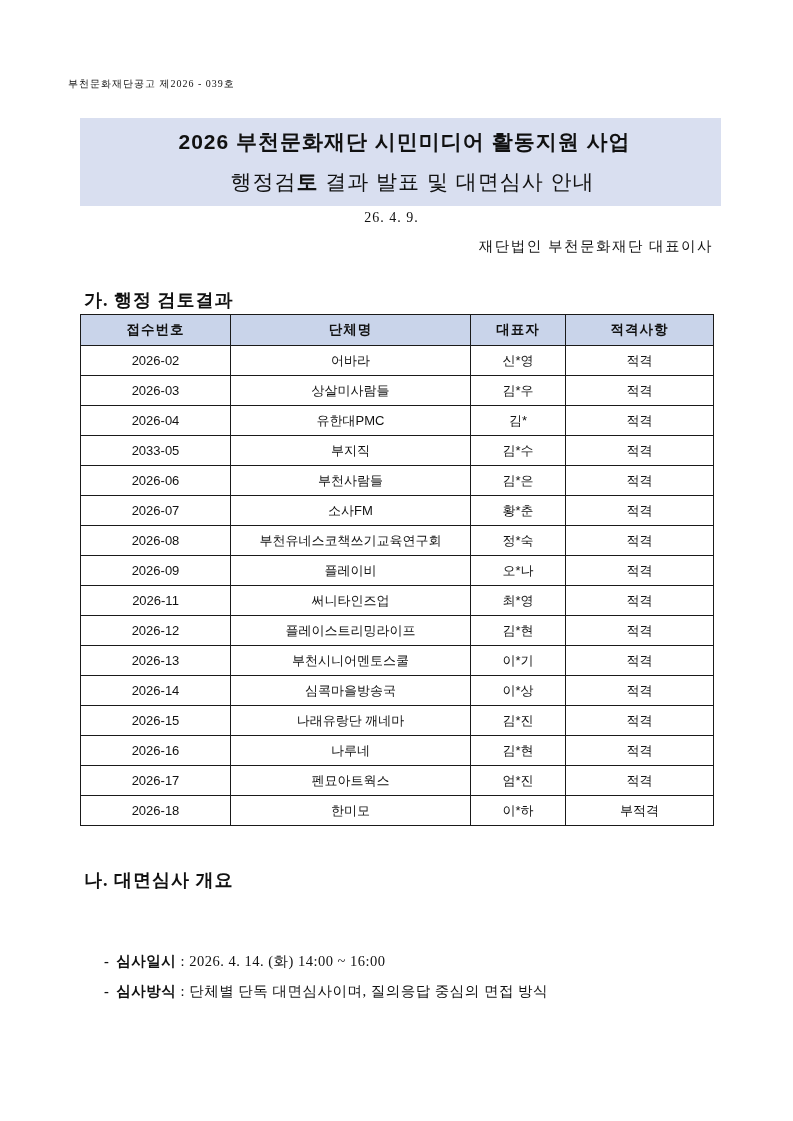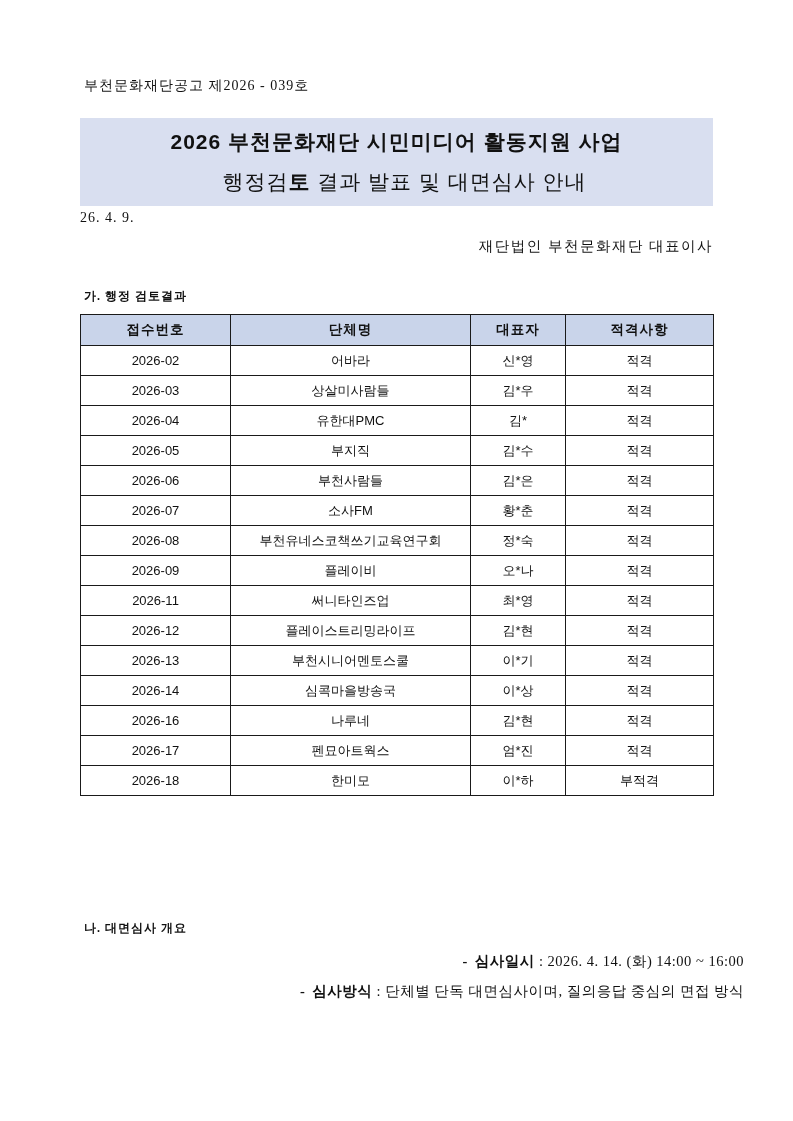--- a/index.html
+++ b/index.html
@@ -13,8 +13,8 @@
     overflow:hidden;
   }
   .notice-number{
-    position:absolute;left:84px;top:77px;
-    font-size:14px;letter-spacing:1px;
+    position:absolute;left:68px;top:77px;
+    font-size:10px;letter-spacing:1px;
   }
   .banner{
     position:absolute;left:80px;top:118px;width:633px;height:88px;

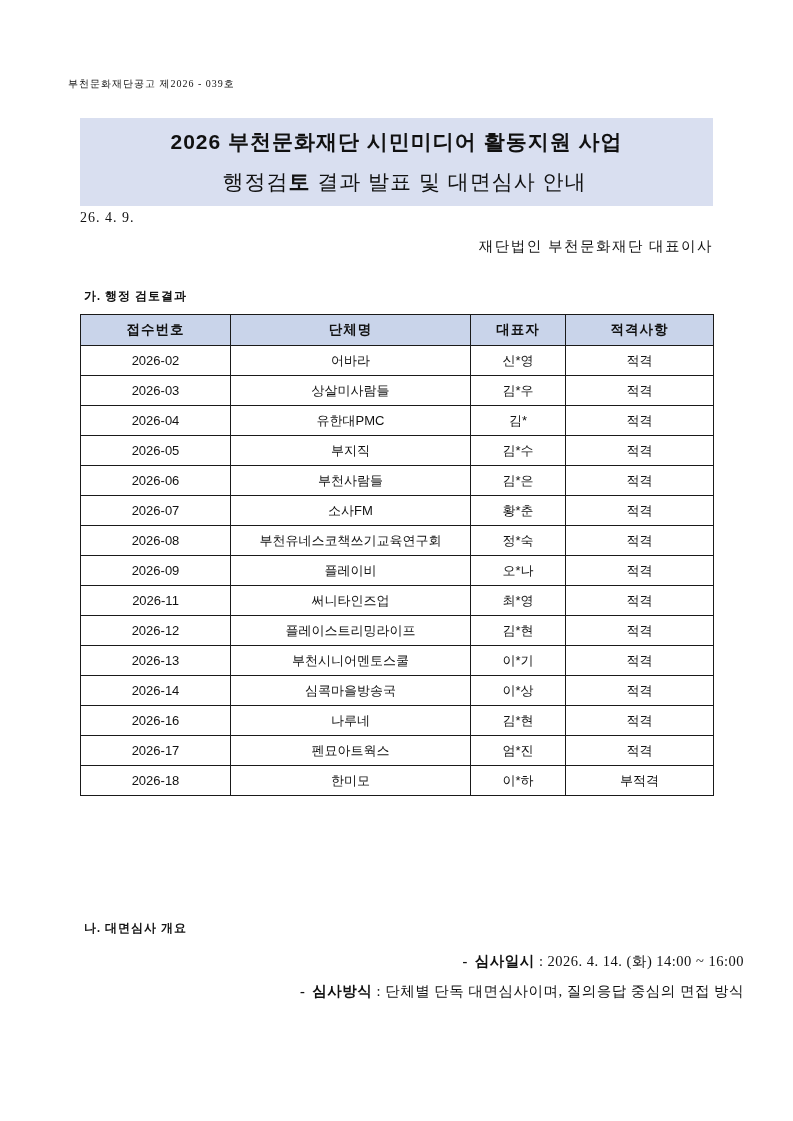--- a/index.html
+++ b/index.html
@@ -22,7 +22,7 @@
     display:flex;flex-direction:column;align-items:center;justify-content:center;
     gap:12px;
     font-family:"Liberation Sans","DejaVu Sans",sans-serif;
-    font-size:21px;letter-spacing:1px;
+    font-size:21px;letter-spacing:1px;padding-left:8px;
   }
   .banner .line1{font-weight:bold;}
   .banner .line2{font-weight:normal;margin-left:16px;}

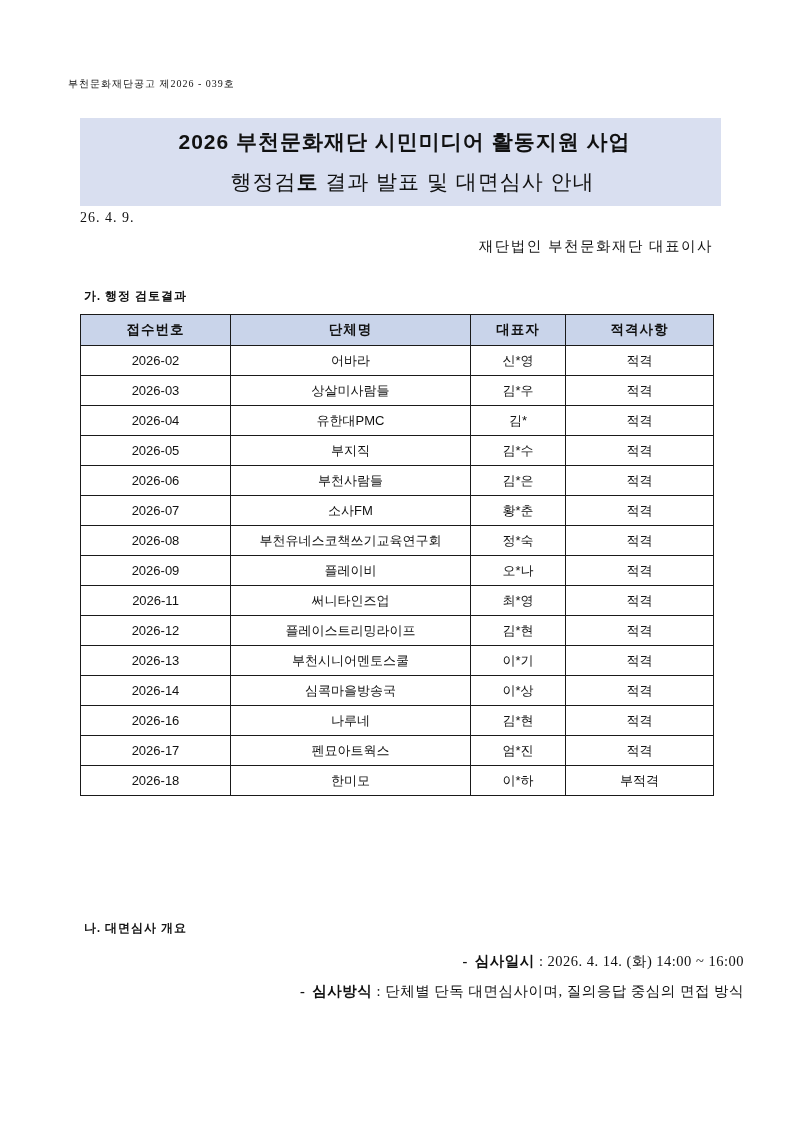--- a/index.html
+++ b/index.html
@@ -29,7 +29,7 @@
   .banner .line2 .bold-part{font-weight:bold;}
   .date-line{
     position:absolute;left:80px;top:210px;width:623px;
-    text-align:left;font-size:14px;letter-spacing:1px;
+    text-align:center;font-size:14px;letter-spacing:1px;
   }
   .issuer-line{
     position:absolute;left:80px;top:237px;width:633px;

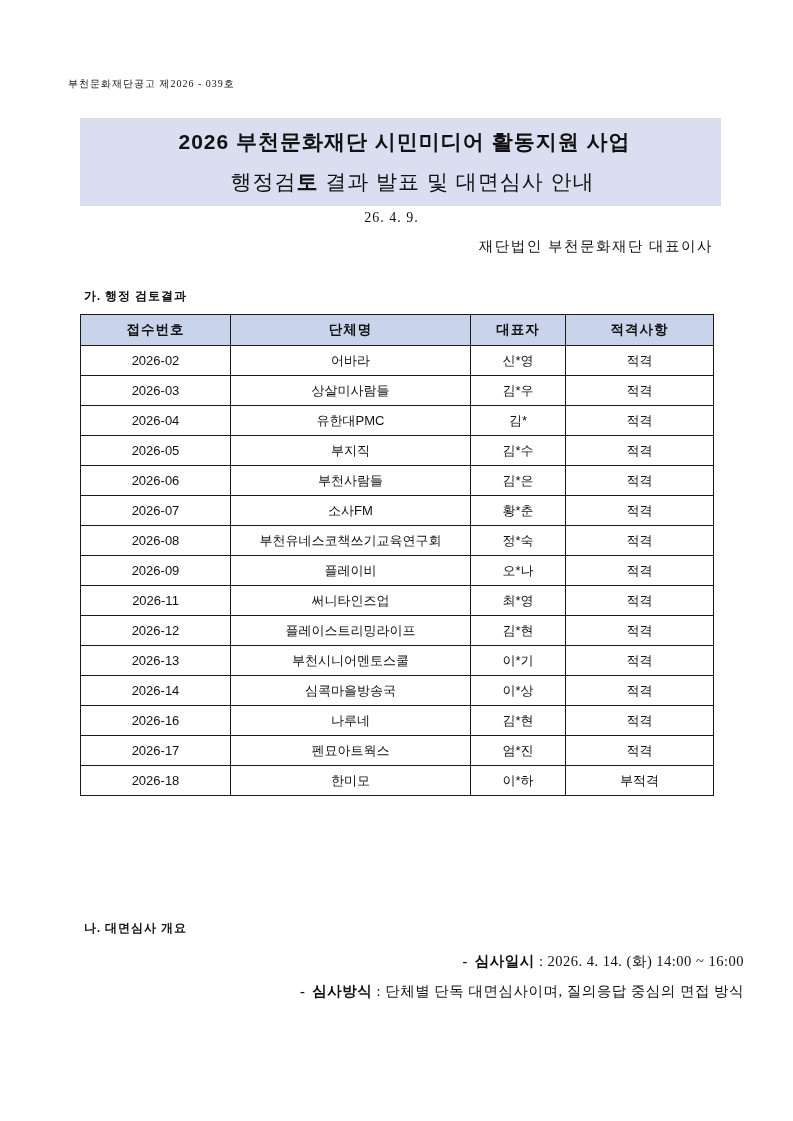--- a/index.html
+++ b/index.html
@@ -36,7 +36,7 @@
     text-align:right;font-size:14.5px;letter-spacing:1.5px;
   }
   .section-heading{
-    font-weight:bold;font-size:12px;letter-spacing:1px;
+    font-weight:bold;font-size:18px;letter-spacing:1px;
   }
   .section-a-heading{position:absolute;left:84px;top:288px;}
   .section-b-heading{position:absolute;left:84px;top:920px;}

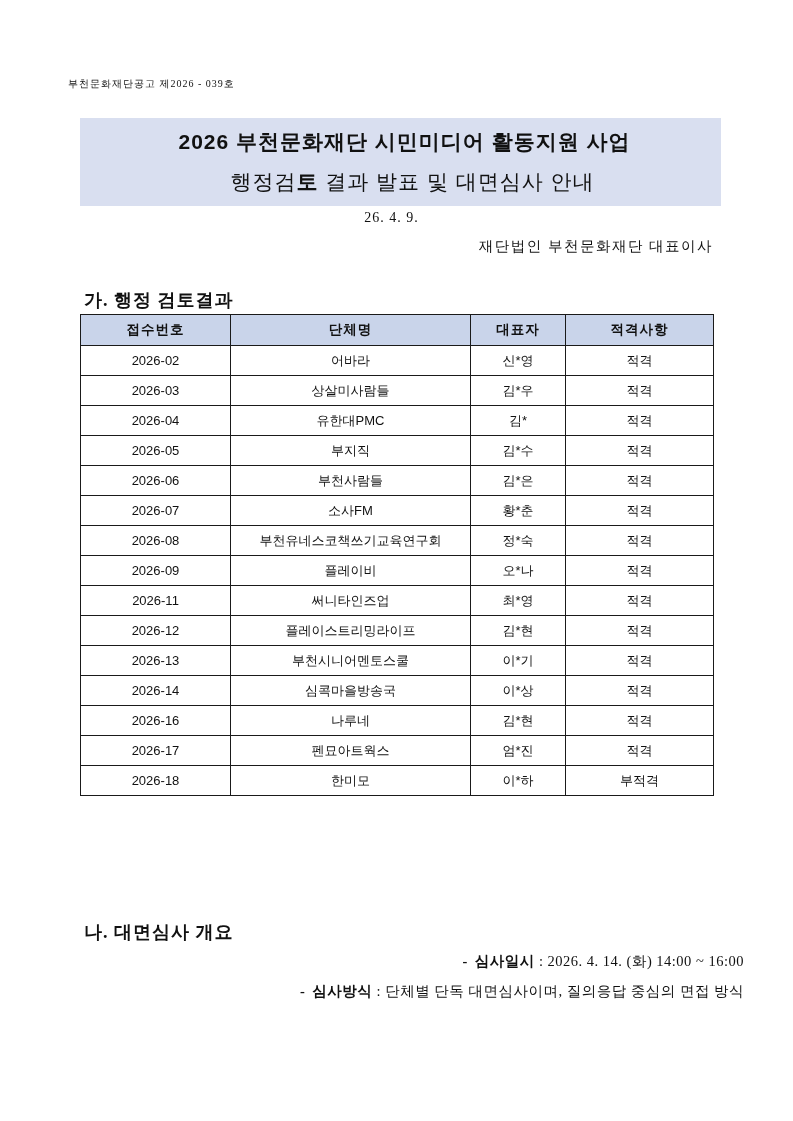--- a/index.html
+++ b/index.html
@@ -122,7 +122,7 @@
           <td>적격</td>
         </tr>
         <tr>
-          <td>2026-05</td>
+          <td>2033-05</td>
           <td>부지직</td>
           <td>김*수</td>
           <td>적격</td>

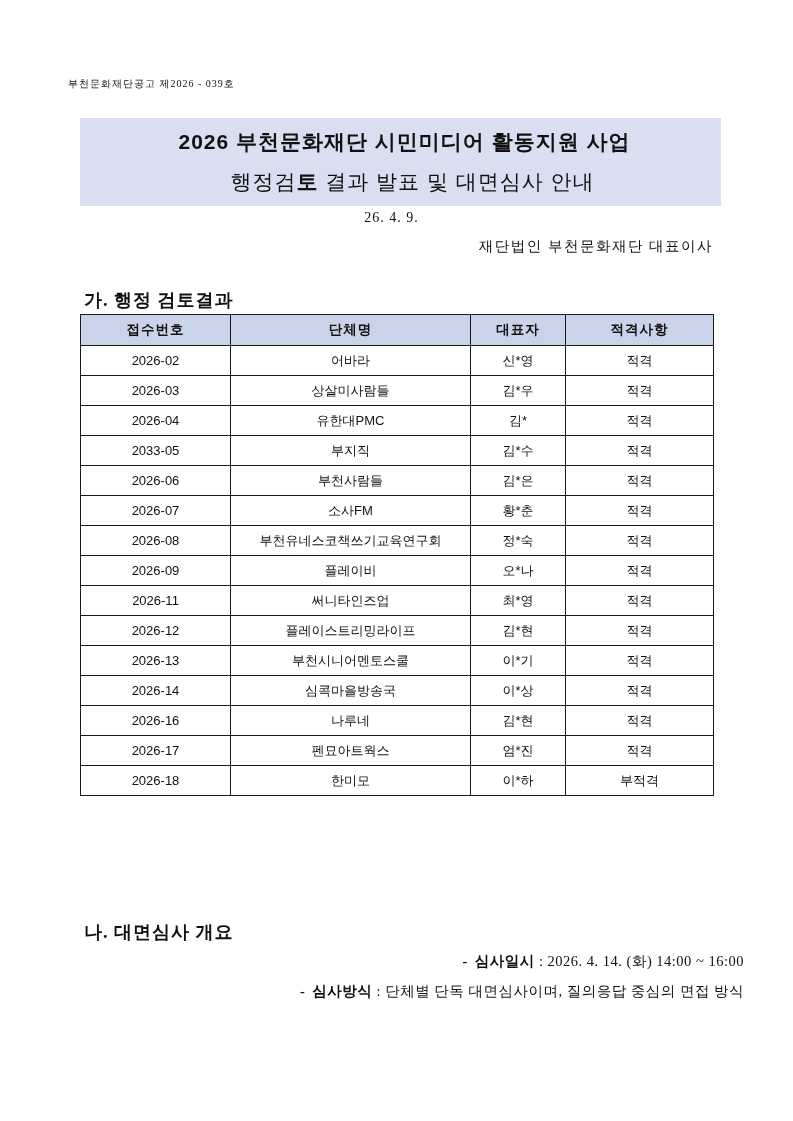--- a/index.html
+++ b/index.html
@@ -176,6 +176,12 @@
           <td>적격</td>
         </tr>
         <tr>
+          <td>2026-15</td>
+          <td>나래유랑단 깨네마</td>
+          <td>김*진</td>
+          <td>적격</td>
+        </tr>
+        <tr>
           <td>2026-16</td>
           <td>나루네</td>
           <td>김*현</td>

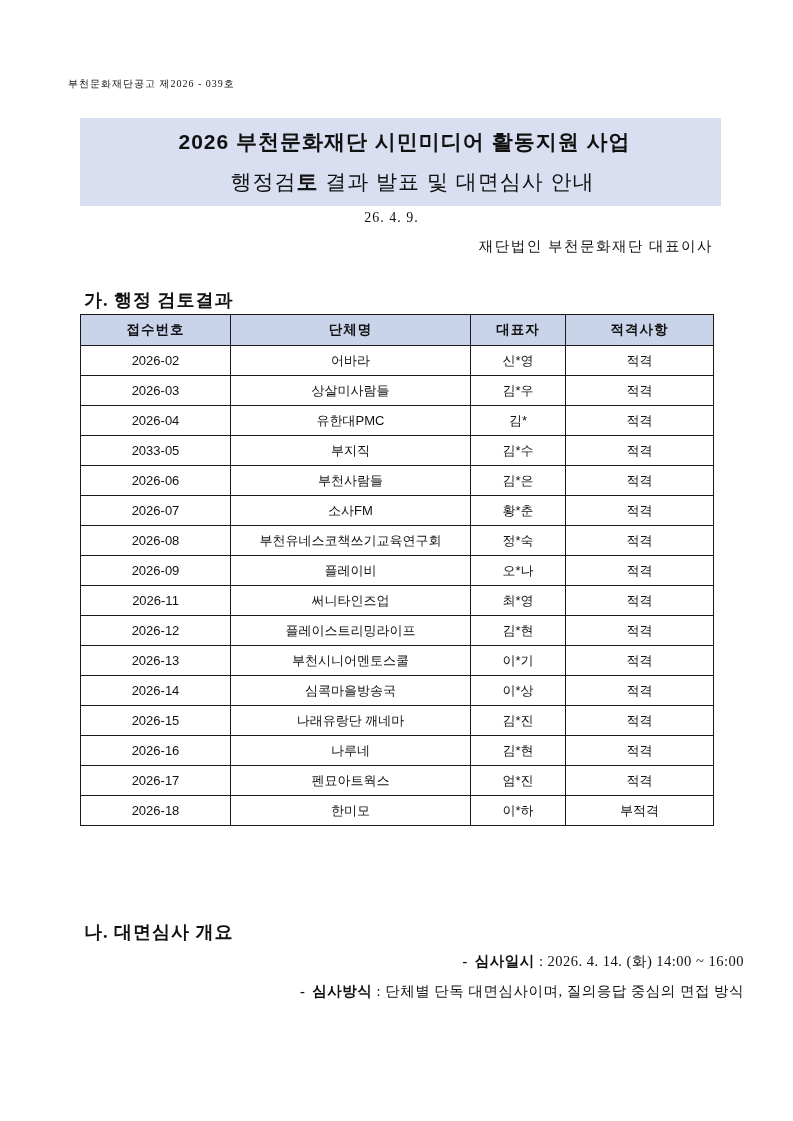--- a/index.html
+++ b/index.html
@@ -39,7 +39,7 @@
     font-weight:bold;font-size:18px;letter-spacing:1px;
   }
   .section-a-heading{position:absolute;left:84px;top:288px;}
-  .section-b-heading{position:absolute;left:84px;top:920px;}
+  .section-b-heading{position:absolute;left:84px;top:868px;}
   table.review-table{
     position:absolute;left:80px;top:314px;width:633px;
     border-collapse:collapse;table-layout:fixed;

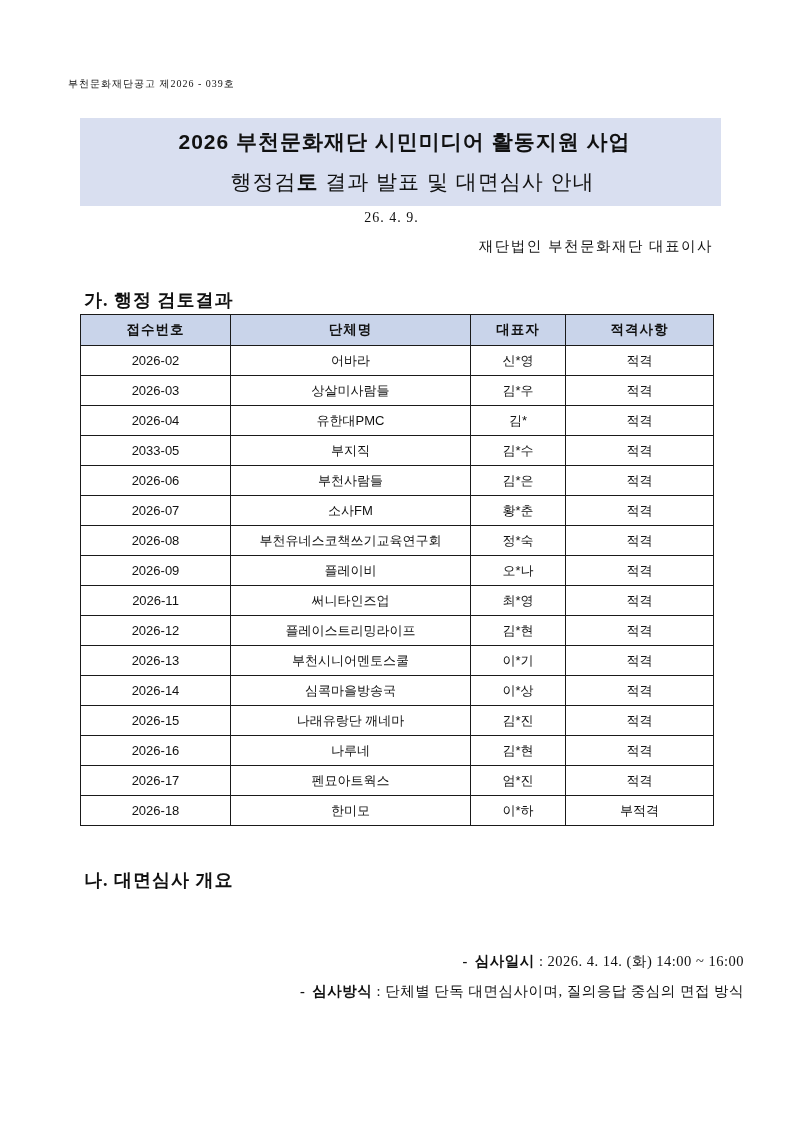--- a/index.html
+++ b/index.html
@@ -64,7 +64,7 @@
     position:absolute;left:104px;top:946px;width:640px;
     font-size:14.5px;letter-spacing:0.5px;
   }
-  .bullet-item{height:30px;line-height:30px;white-space:nowrap;text-align:right;}
+  .bullet-item{height:30px;line-height:30px;white-space:nowrap;}
   .bullet-char{font-weight:bold;margin-right:7px;}
   .bullet-label{font-weight:bold;}
   .bullet-sep{white-space:pre;}

